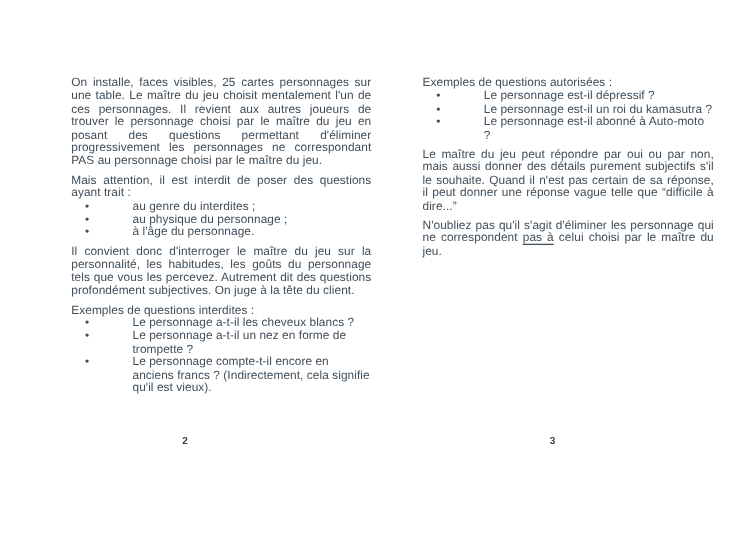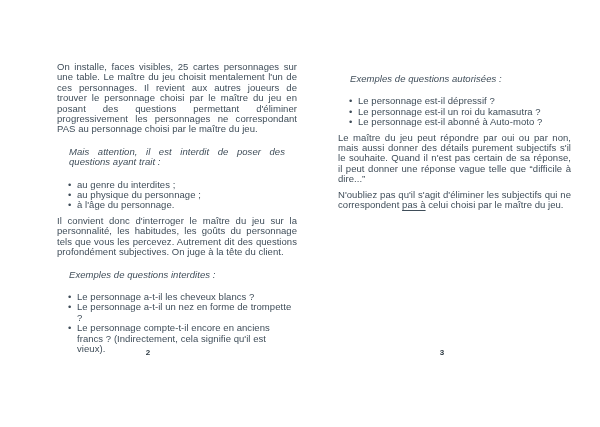--- a/index.html
+++ b/index.html
@@ -26,7 +26,7 @@
   .col-left  { left: 57px;  width: 240px; }
   .col-right { left: 338px; width: 233px; }
   .para { margin: 0 0 5px 0; }
-  .list-intro { margin: 12px; font-style: italic; }
+  .list-intro { margin: 0; }
   ul.bullets {
     list-style: none;
     margin: 0 0 5px 0;

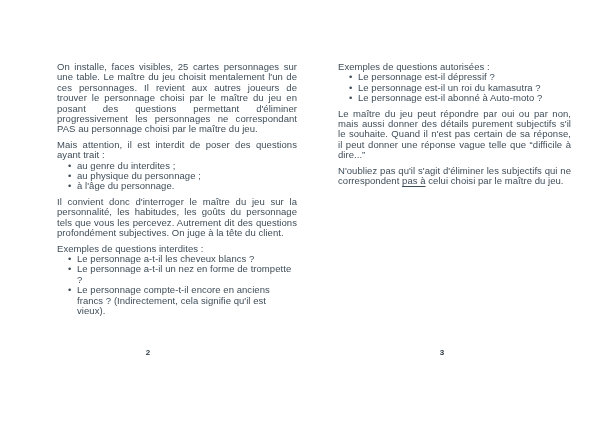--- a/index.html
+++ b/index.html
@@ -44,7 +44,7 @@
     line-height: 10.4px;
     color: #3f4d59;
   }
-  ul.bullets .li-text { flex: 1 1 auto; }
+  ul.bullets .li-text { flex: 1 1 auto; margin-left: 29px; }
   .heading {
     font-weight: bold;
     color: #2d3a43;

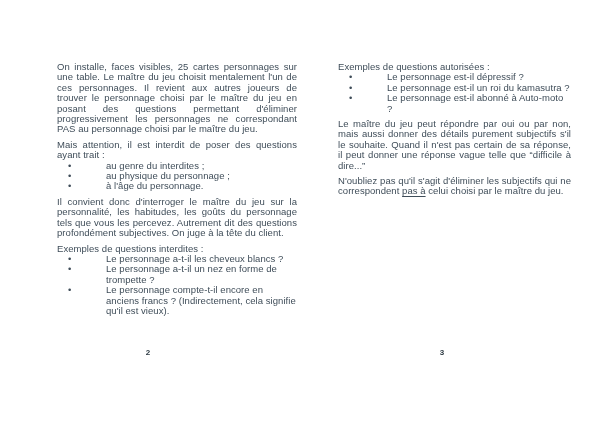--- a/index.html
+++ b/index.html
@@ -129,7 +129,7 @@
 
 
 
-    <p class="para"><span>N'oubliez pas qu'il s'agit d'éliminer les subjectifs qui ne correspondent </span><span class="underlined">pas à</span><span> celui choisi par le maître du jeu.</span></p>
+    <p class="para"><span>N'oubliez pas qu'il s'agit d'éliminer les personnage qui ne correspondent </span><span class="underlined">pas à</span><span> celui choisi par le maître du jeu.</span></p>
 
   </div>
 

